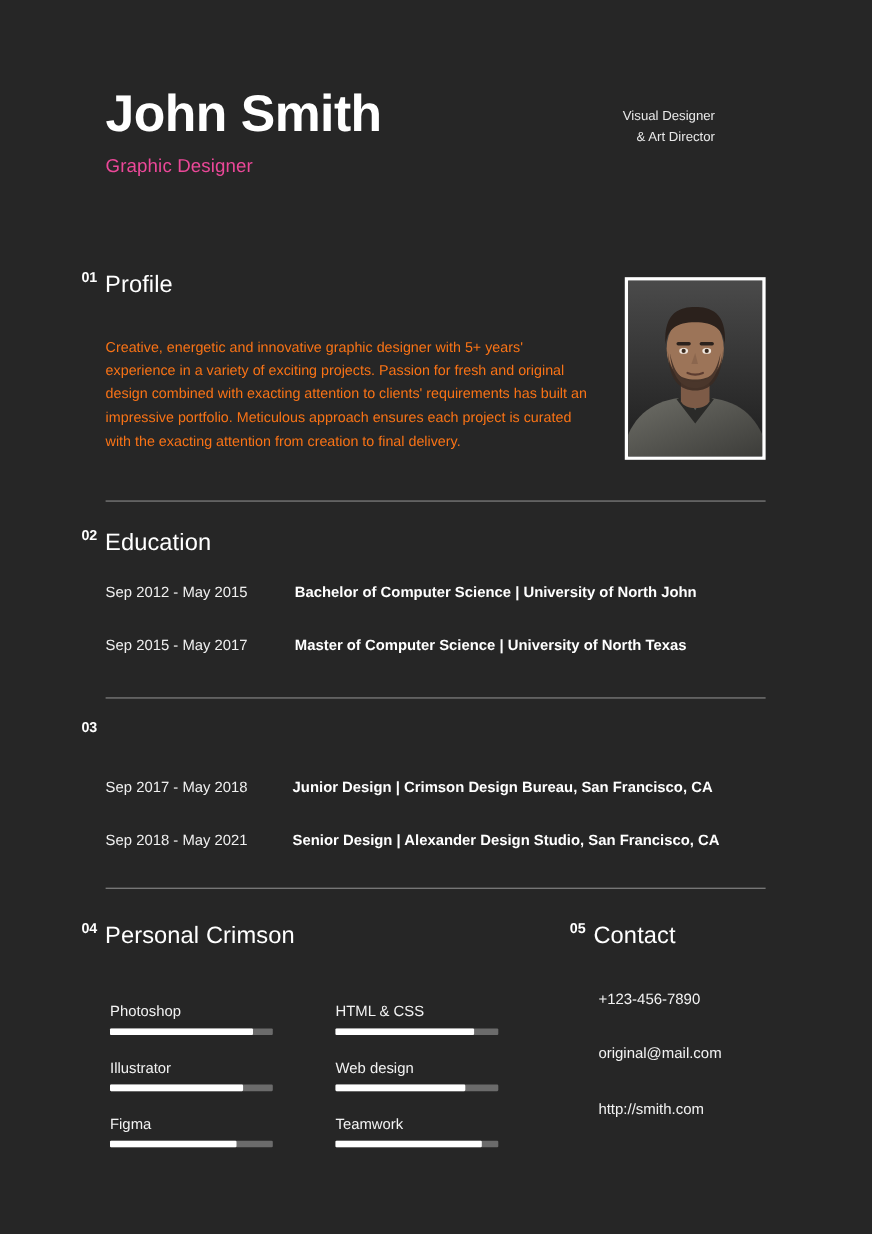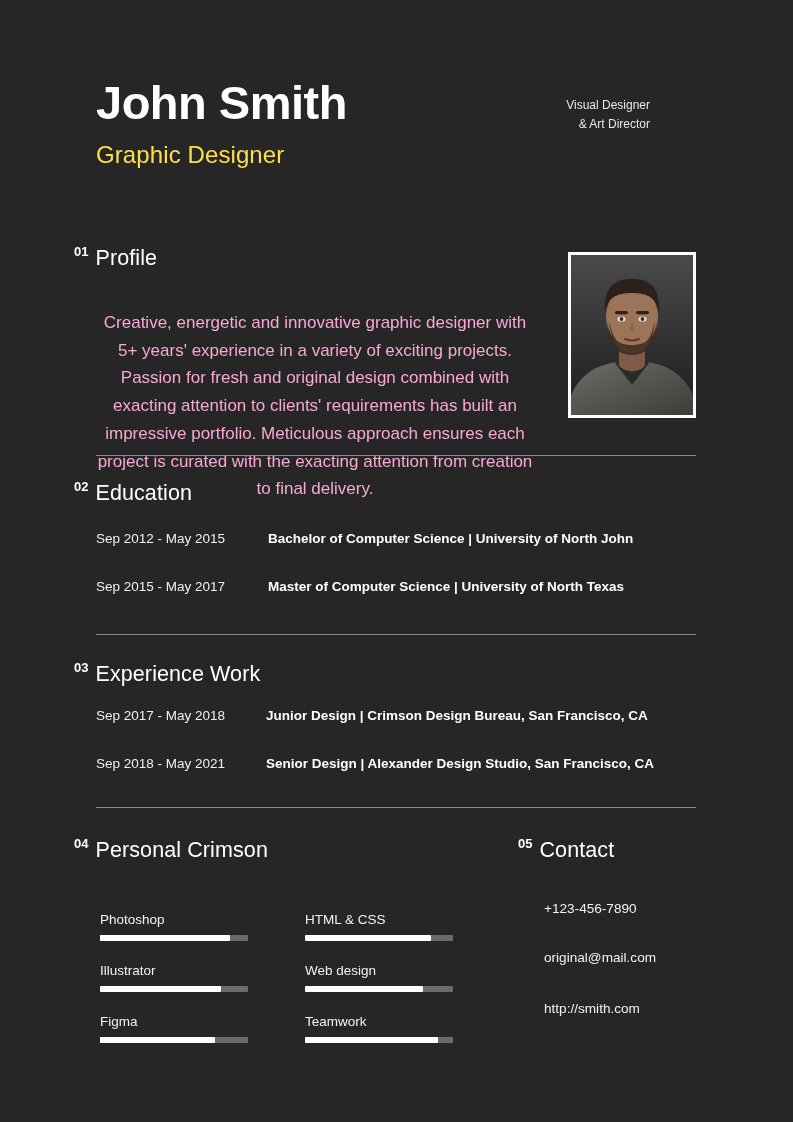--- a/index.html
+++ b/index.html
@@ -39,10 +39,10 @@
     color: #ffffff;
   }
   .job-title {
-    font-size: 24px;
+    font-size: 17px;
     font-weight: 400;
     margin: 14px 0 0 0;
-    color: #fde047;
+    color: #ec4899;
     letter-spacing: 0.1px;
   }
   .tagline {

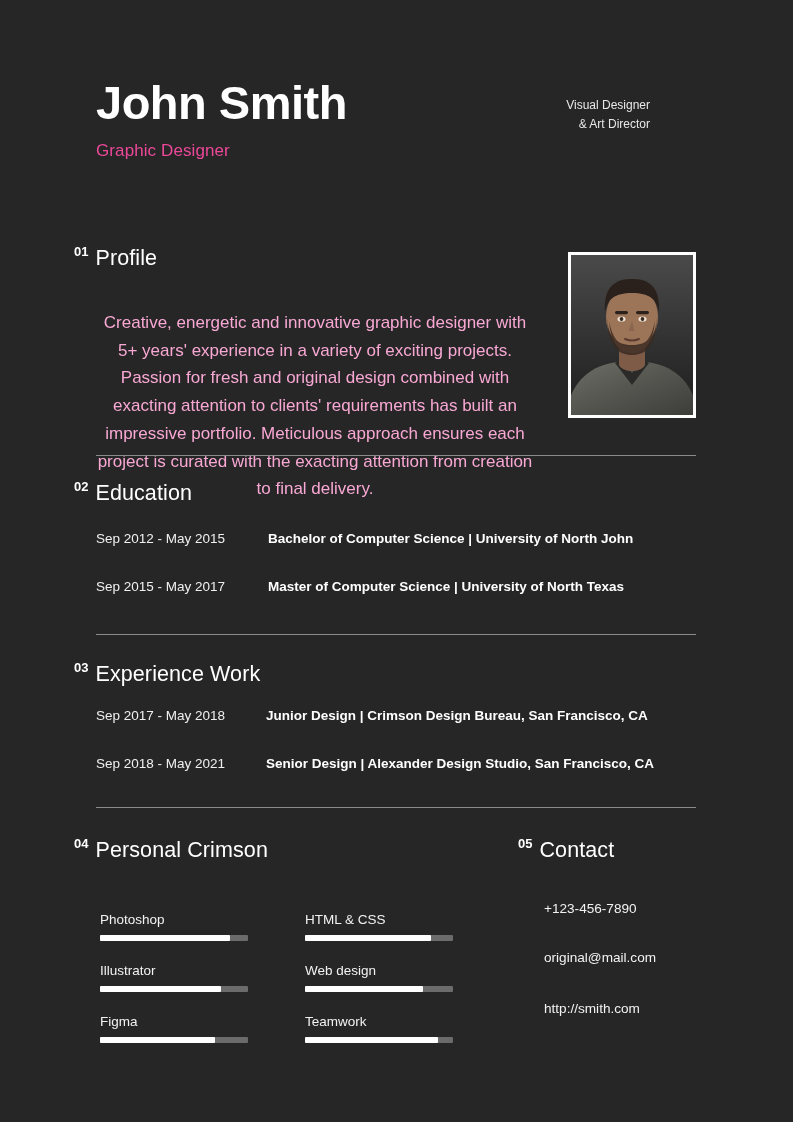--- a/index.html
+++ b/index.html
@@ -86,10 +86,9 @@
     left: 96px;
     top: 292px;
     width: 438px;
-    font-size: 17px;
+    font-size: 13px;
     line-height: 1.63;
-    color: #f9a8d4;
-    text-align: center;
+    color: #f97316;
   }
   .photo-frame {
     position: absolute;

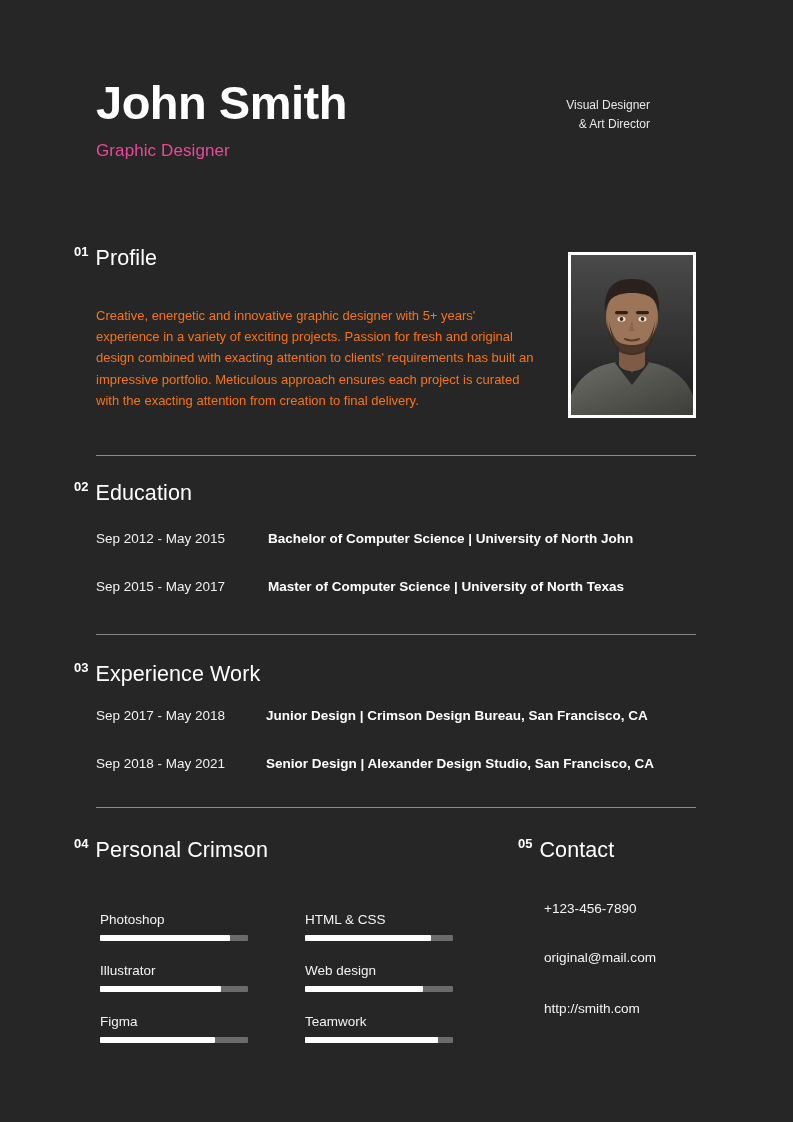--- a/index.html
+++ b/index.html
@@ -280,7 +280,6 @@
 
   <div class="section-head exp-head">
     <span class="sec-num">03</span>
-    <span class="sec-title">Experience Work</span>
   </div>
   <div class="entry exp-1">
     <span class="date">Sep 2017 - May 2018</span>

